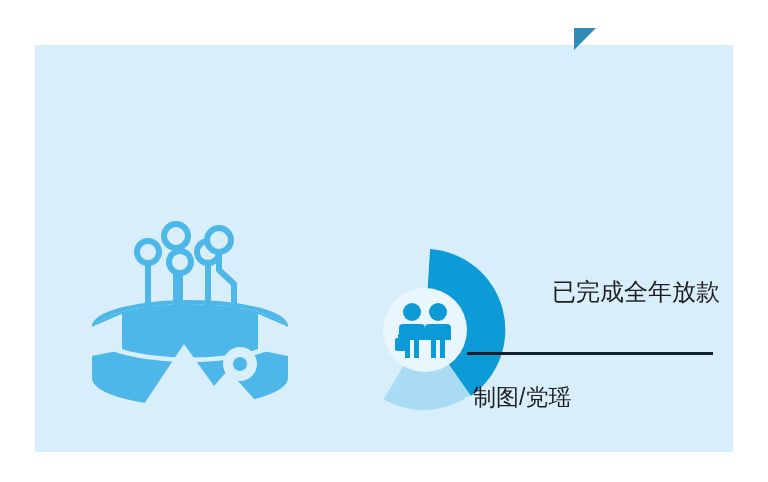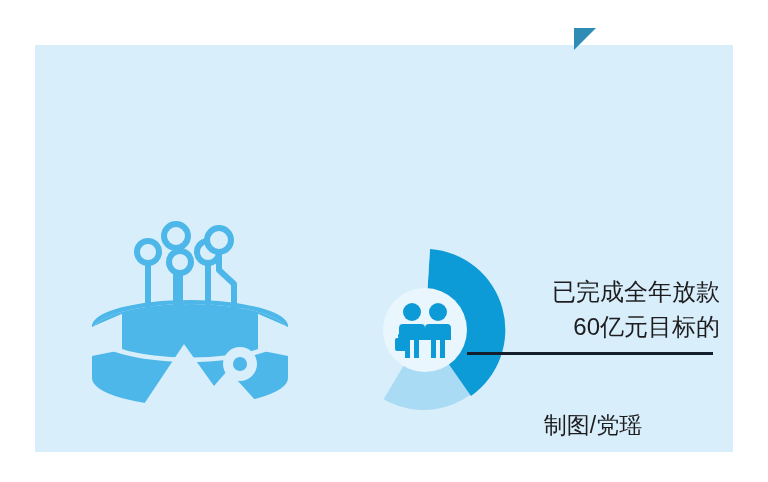--- a/index.html
+++ b/index.html
@@ -217,7 +217,6 @@
 
   <div class="goal-block">
     <div class="goal-line">已完成全年放款</div>
-    <div class="goal-line">60亿元目标的</div>
   </div>
 
   <div class="rule"></div>

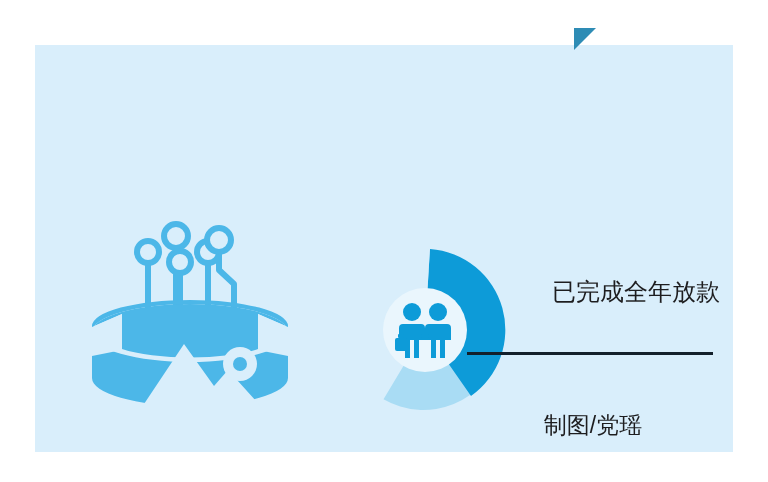--- a/index.html
+++ b/index.html
@@ -128,9 +128,9 @@
   }
   .credit{
     position:absolute;
-    left:473px;top:410px;
+    left:473px;top:382px;
     width:240px;
-    text-align:center;
+    text-align:left;
     font-size:23px;
     color:#1d1d1f;
     white-space:nowrap;

